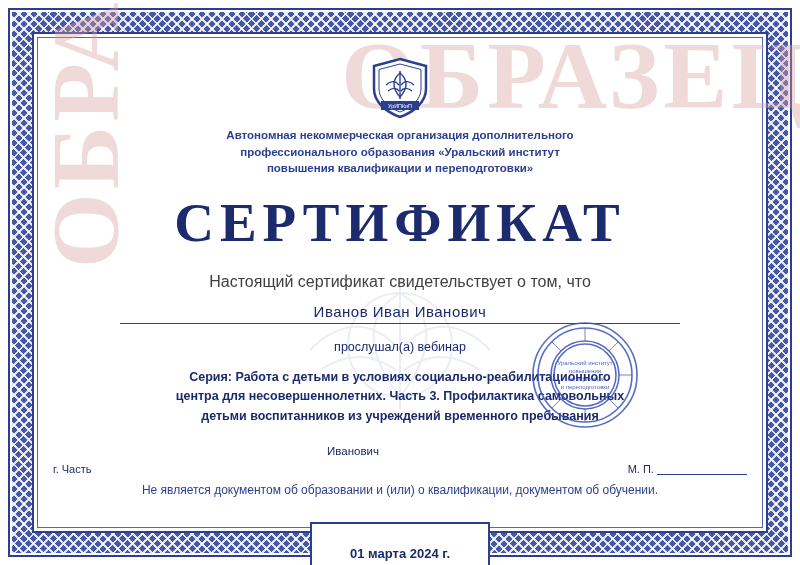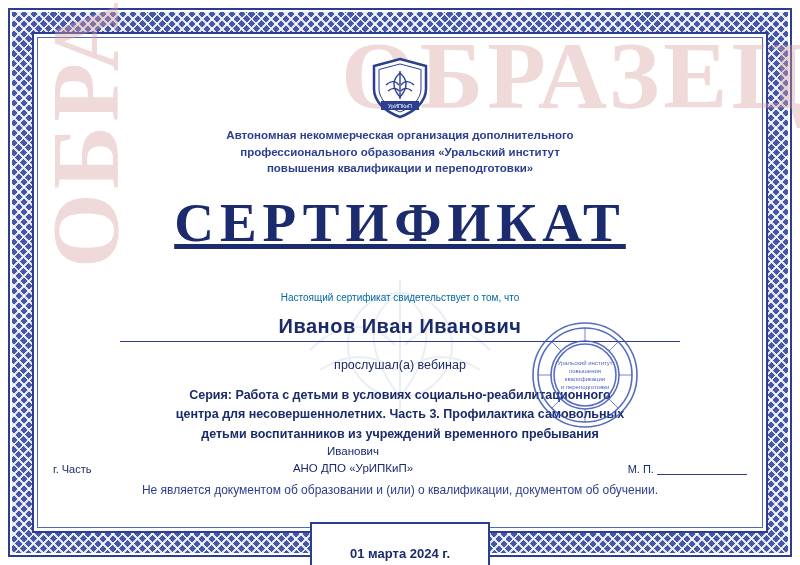--- a/index.html
+++ b/index.html
@@ -123,7 +123,6 @@
     letter-spacing: 6px;
     color: #1c2a6e;
     font-family: "Liberation Serif", serif;
-    text-decoration: underline;
   }
 
   .subtitle {

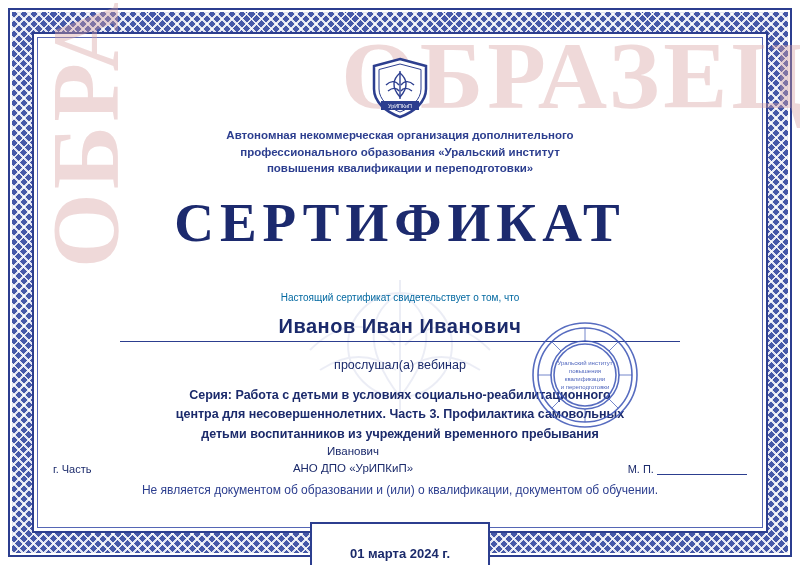--- a/index.html
+++ b/index.html
@@ -126,9 +126,9 @@
   }
 
   .subtitle {
-    margin-top: 38px;
-    font-size: 10px;
-    color: #0369a1;
+    margin-top: 19px;
+    font-size: 16px;
+    color: #404040;
   }
 
   .name-line {

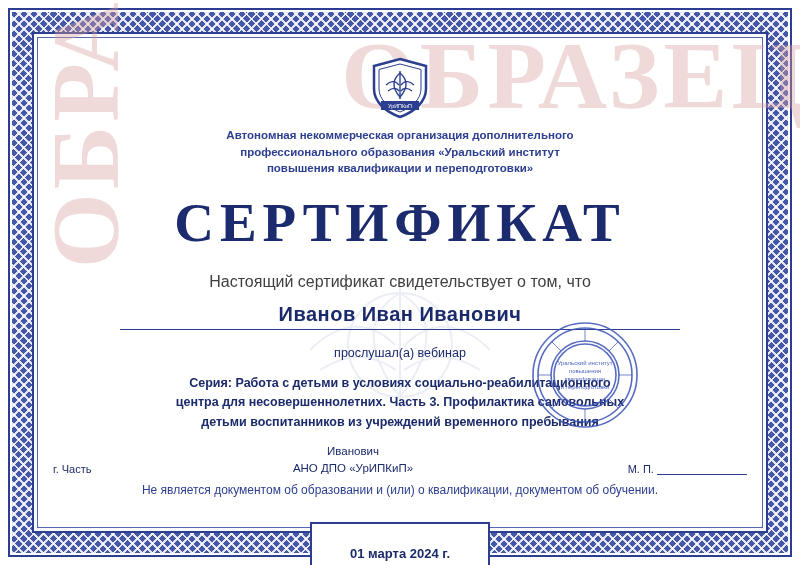--- a/index.html
+++ b/index.html
@@ -138,8 +138,8 @@
     padding-bottom: 3px;
   }
   .name {
-    font-size: 20px;
-    font-weight: bold;
+    font-size: 15px;
+    font-weight: normal;
     letter-spacing: 0.5px;
   }
 

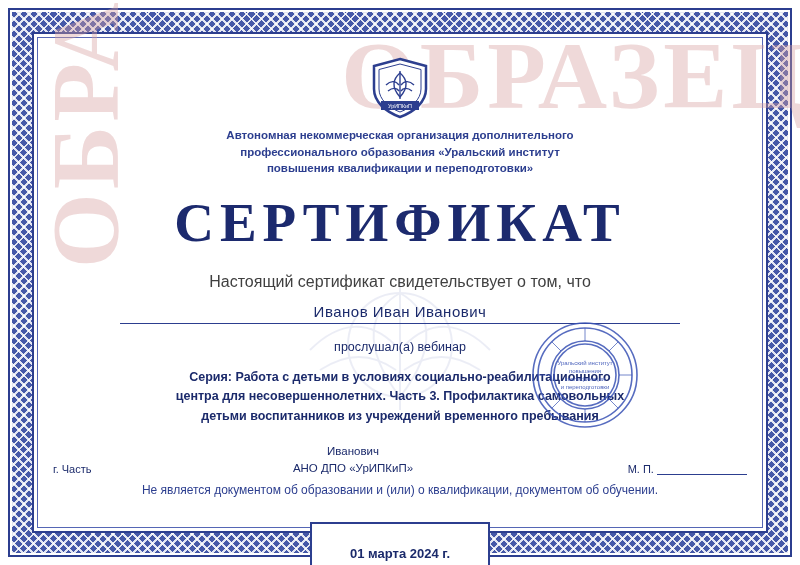--- a/index.html
+++ b/index.html
@@ -324,7 +324,6 @@
       <div class="city">г. Часть</div>
       <div class="director">
         <div>Иванович</div>
-        <div>АНО ДПО «УрИПКиП»</div>
       </div>
       <div class="mp">
         <span>М. П.</span>

